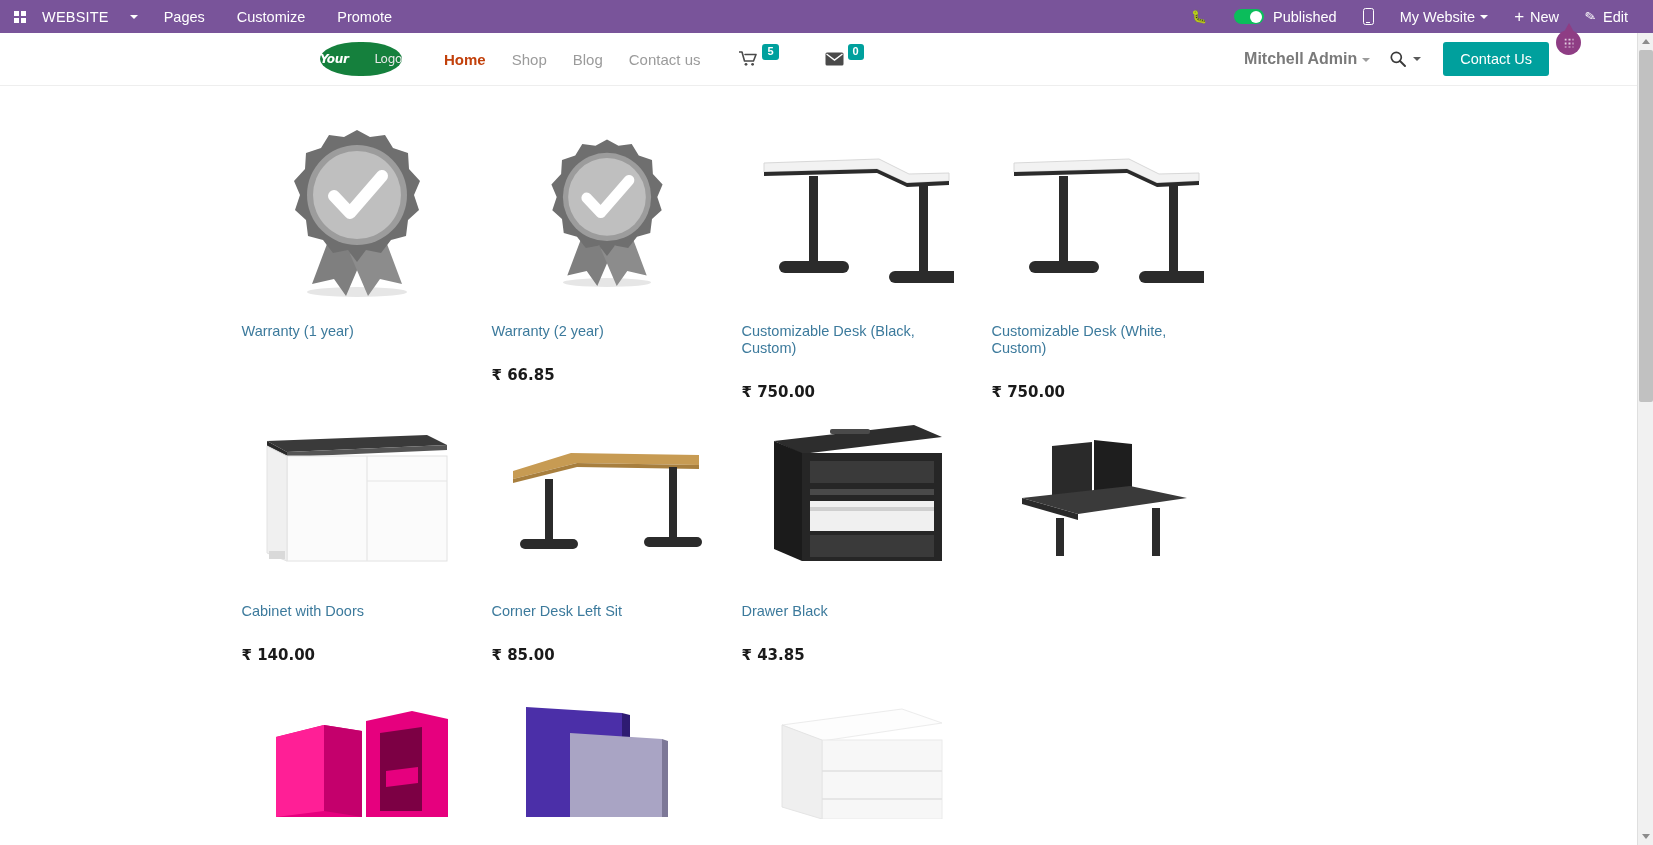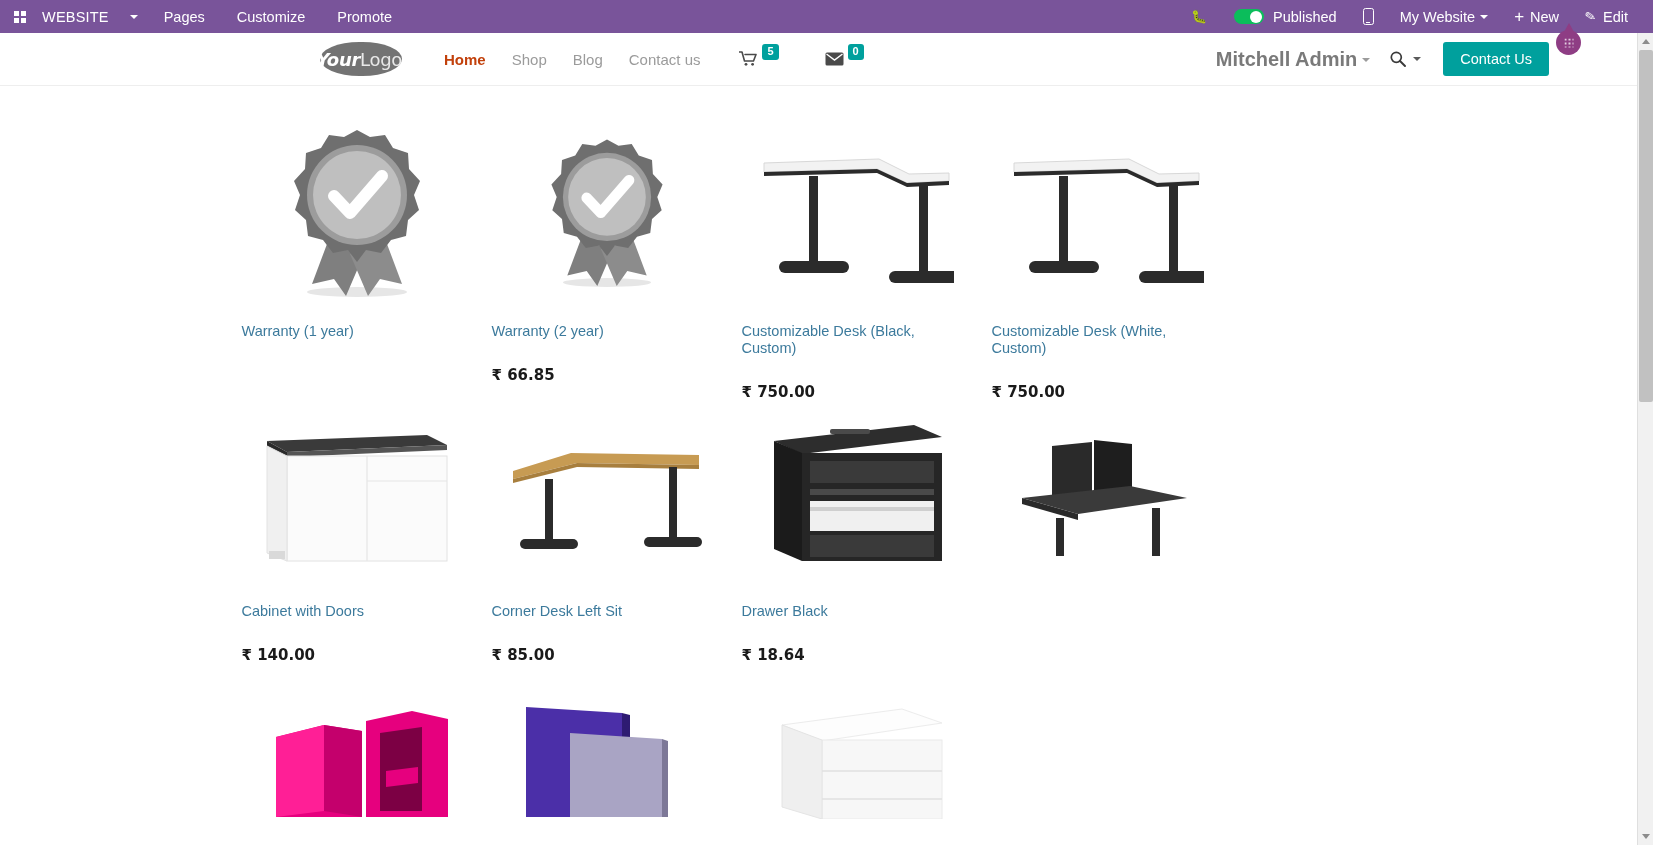--- a/index.html
+++ b/index.html
@@ -83,9 +83,9 @@
   .logo-wrap { margin-left: 320px; display: flex; align-items: center; }
   .logo-blob {
     width: 82px; height: 34px; border-radius: 50% / 52%;
-    background: #737373;
-    display: flex; align-items: center; justify-content: flex-end;
-    font-size: 18px; letter-spacing: -0.3px;
+    background: #15803d;
+    display: flex; align-items: center; justify-content: space-between;
+    font-size: 12px; letter-spacing: -0.3px;
     color: #ffffff; font-style: italic; font-weight: 700;
     font-family: "DejaVu Sans", sans-serif;
   }

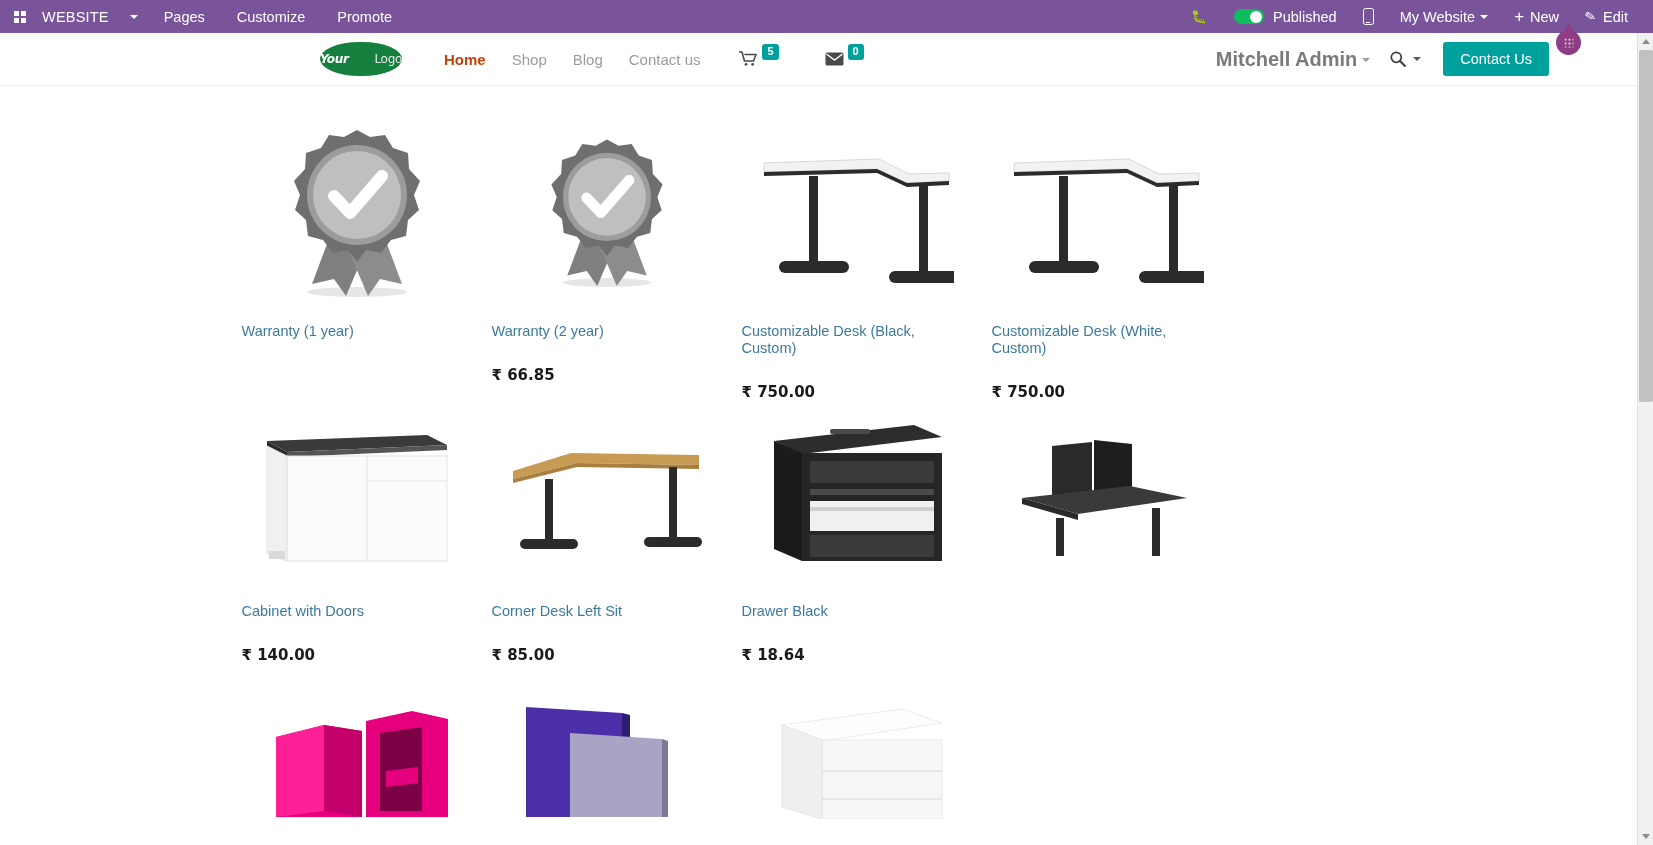--- a/index.html
+++ b/index.html
@@ -108,7 +108,7 @@
   .cart-glyph { font-size: 17px; color: #4a4a4a; }
   .mail-glyph { font-size: 16px; color: #4a4a4a; }
   .hdr-right { margin-left: auto; display: flex; align-items: center; padding-right: 88px; gap: 0; }
-  .user-name { font-size: 20px; color: #7a7a7a; font-weight: 700; cursor: pointer;}
+  .user-name { font-size: 16px; color: #7a7a7a; font-weight: 700; cursor: pointer;}
   .user-name .caret-down { border-top-color: #9b9b9b; }
   .search-ic {
     margin-left: 20px; display: flex; align-items: center;

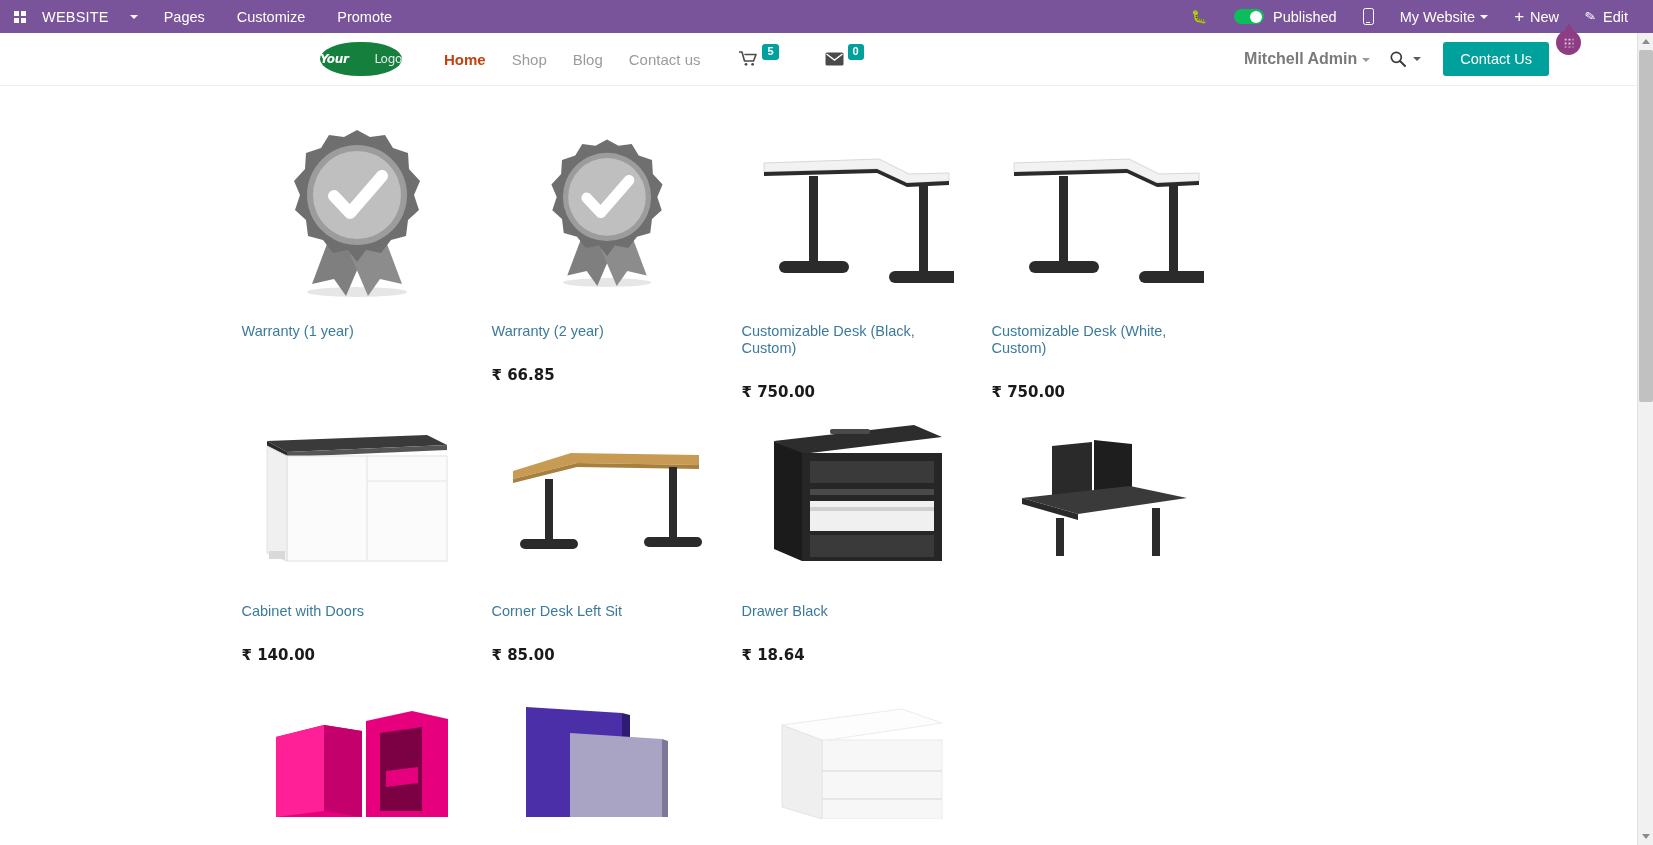--- a/index.html
+++ b/index.html
@@ -429,7 +429,7 @@
         </svg>
       </div>
       <a href="#" class="prod-title">Drawer Black</a>
-      <div class="prod-price">₹ 18.64</div>
+      <div class="prod-price">₹ 43.85</div>
     </div>
 
     <div class="prod">

